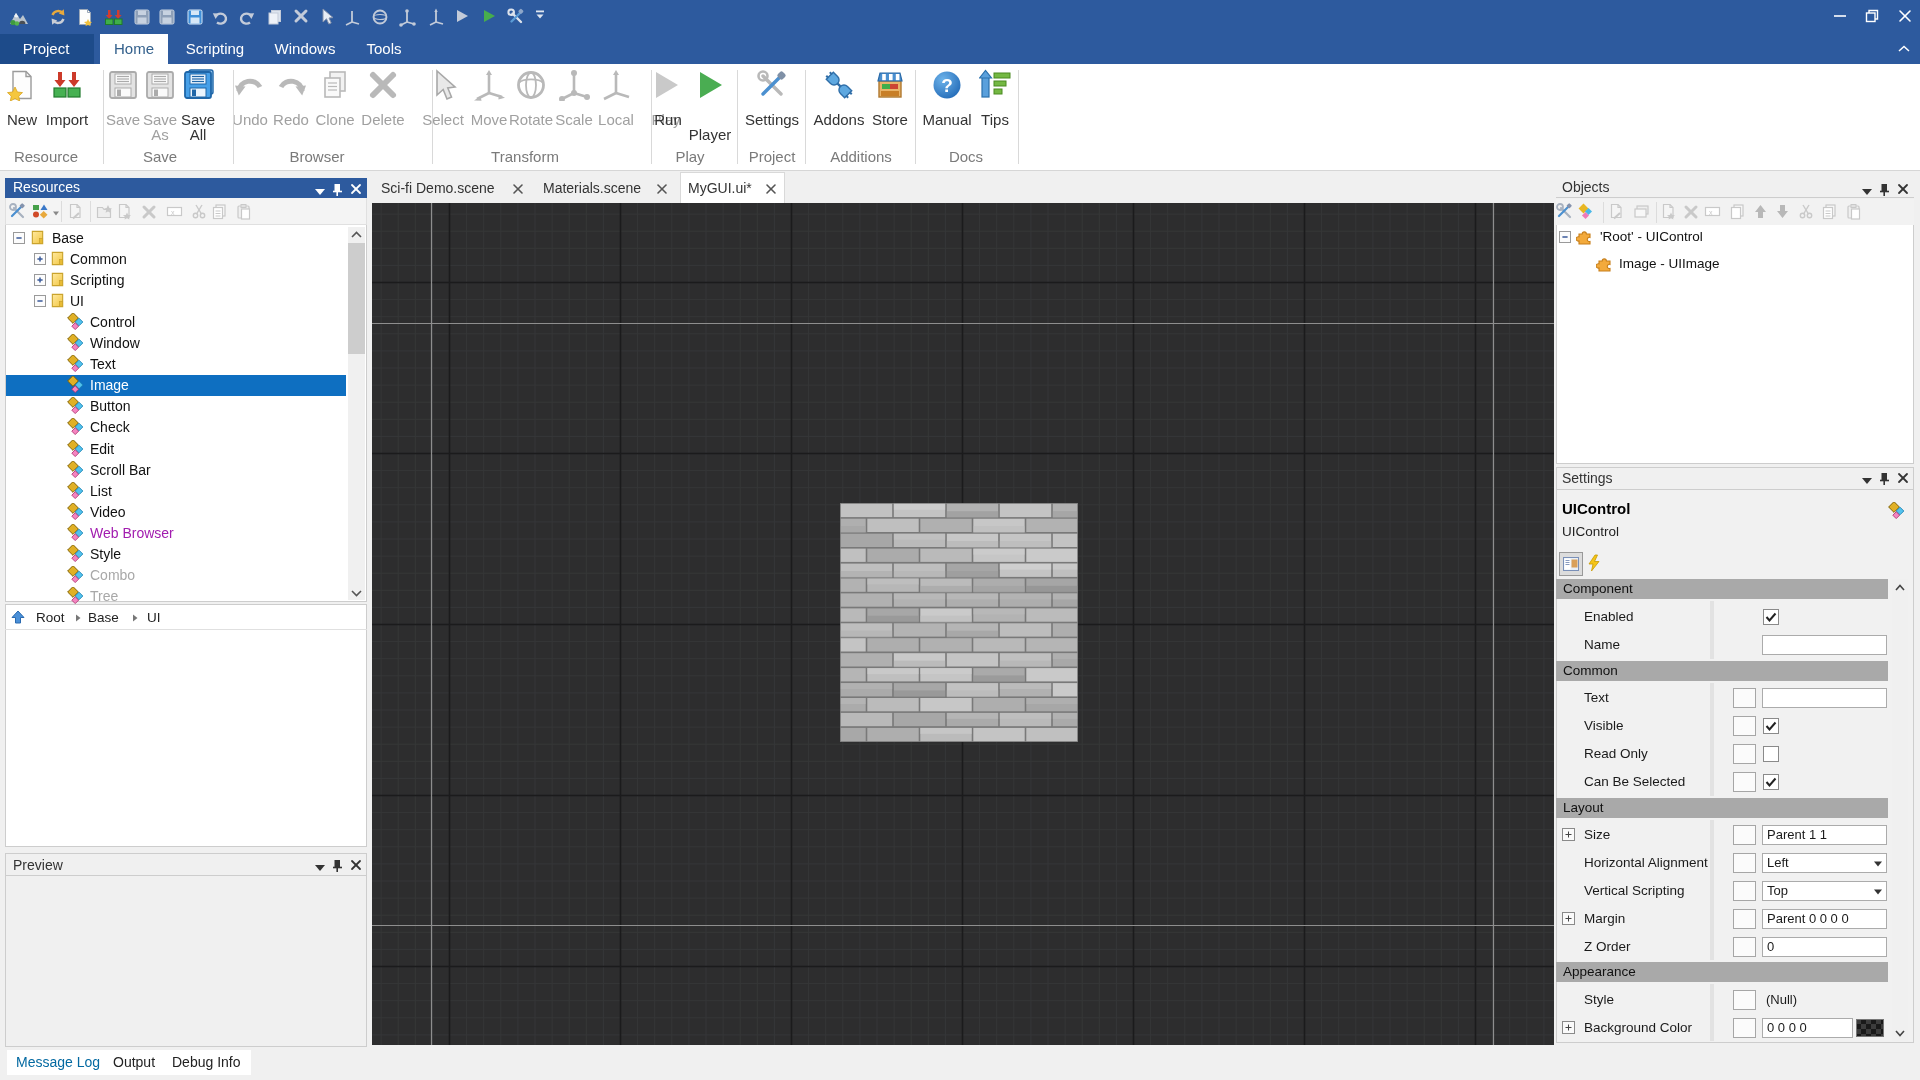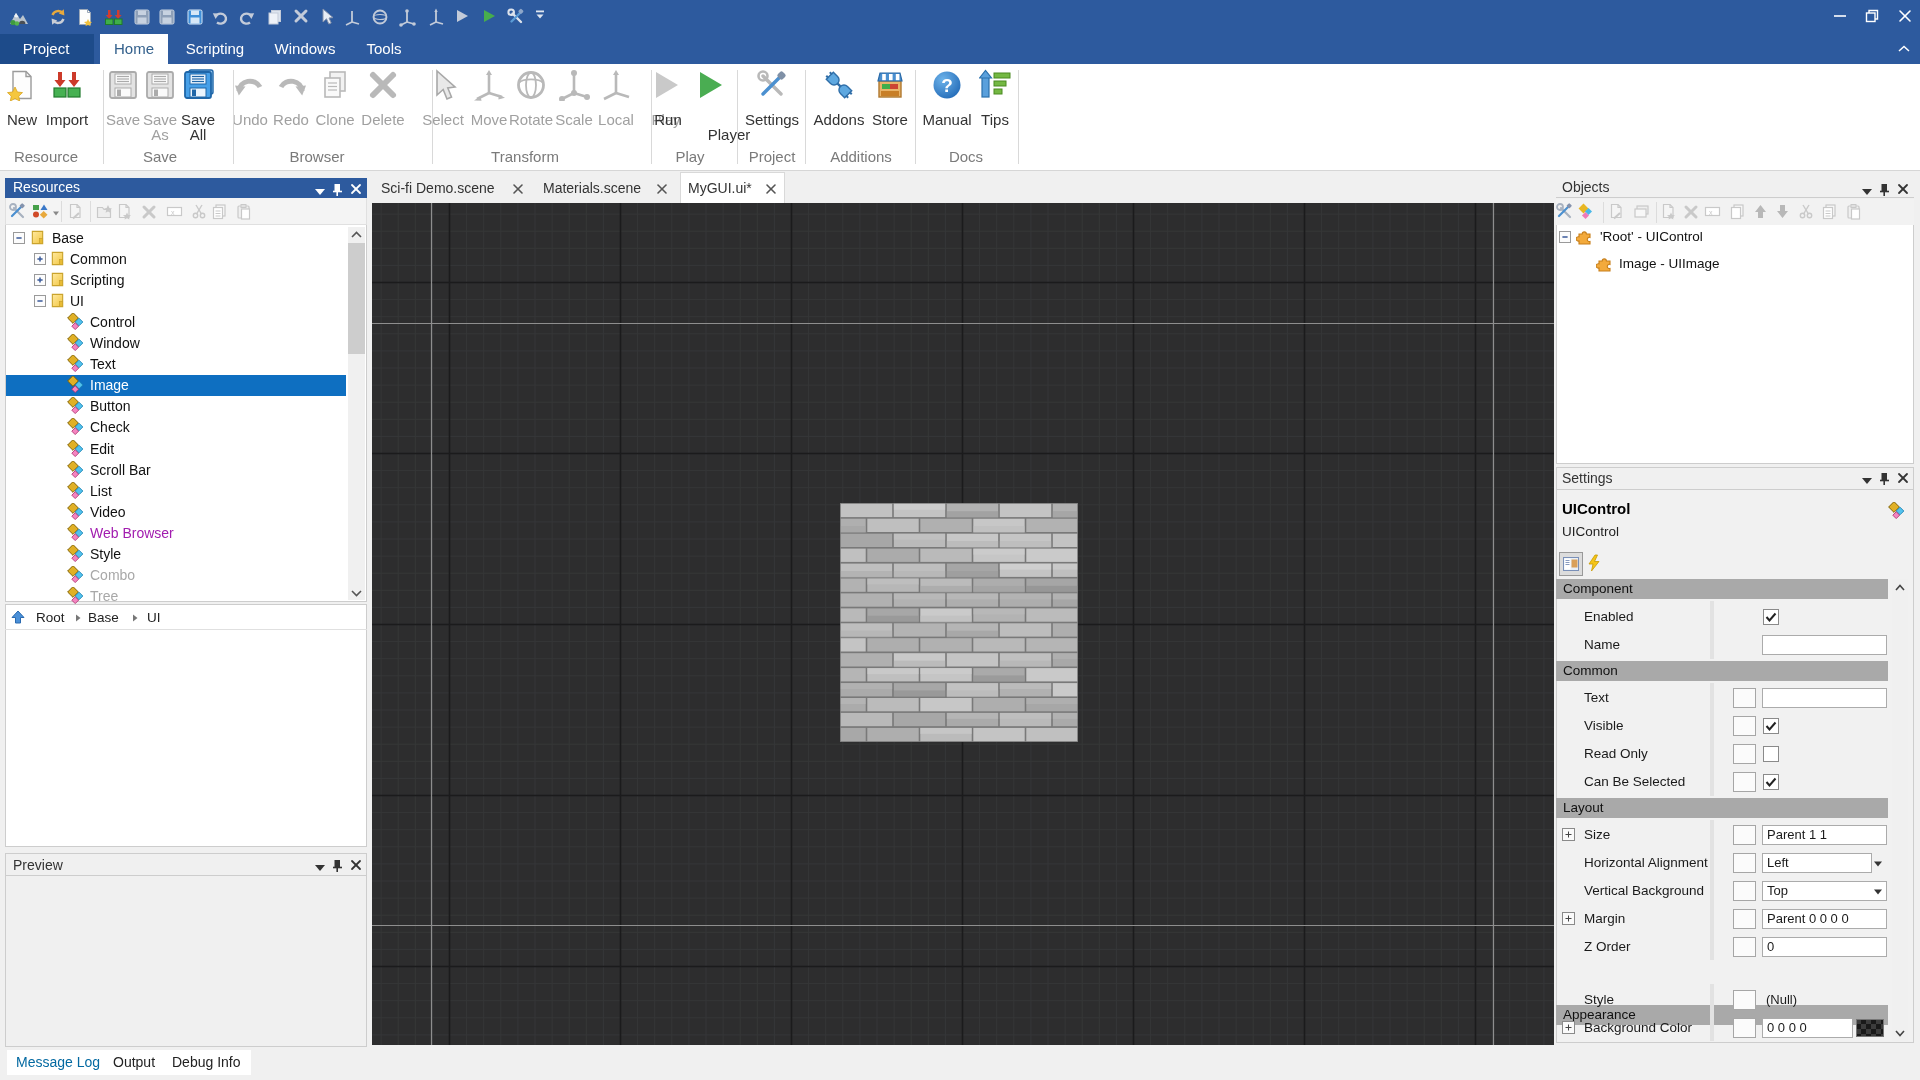--- a/index.html
+++ b/index.html
@@ -281,7 +281,7 @@
       <polygon points="6,3 28,16 6,29" fill="#4aad52"></polygon>
     </svg>
 <div class="rlabel" style="left:668px;top:111px;">Run</div>
-<div class="rlabel" style="left:710px;top:126px;margin-left:19px;">Player</div>
+<div class="rlabel" style="left:710px;top:126px;">Player</div>
 <svg class="abs" style="left:756px;top:69px;" width="32" height="32" viewBox="0 0 32 32">
       <g stroke="#b9b9b9" stroke-width="3.4" stroke-linecap="round">
         <line x1="7" y1="7" x2="25" y2="25"></line>

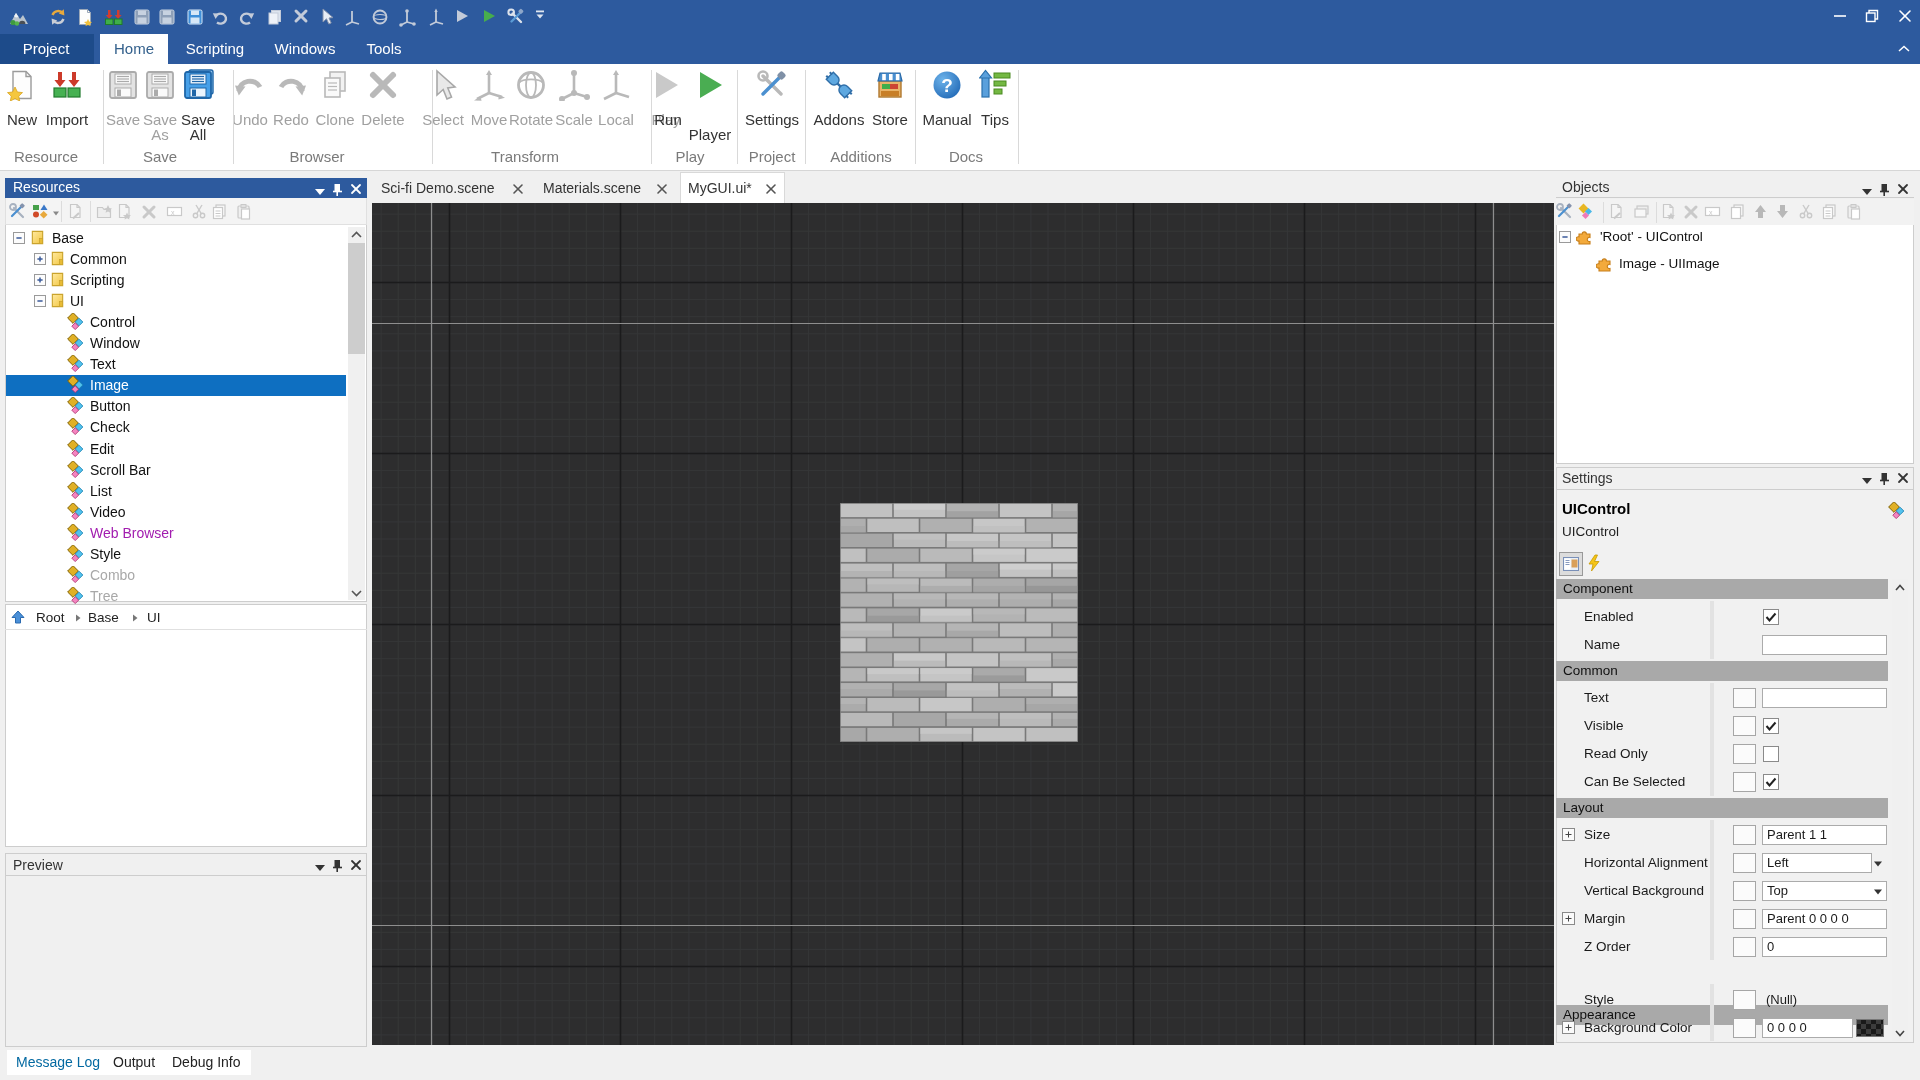--- a/index.html
+++ b/index.html
@@ -1104,7 +1104,7 @@
 <div class="field" style="left:1762px;top:825px;width:125px;height:20px;">Parent 1 1</div>
 <div class="plabel" style="left:1584px;top:855px;">Horizontal Alignment</div>
 <div class="pbtn" style="left:1733px;top:853px;width:23px;height:20px;"></div>
-<div class="field" style="left:1762px;top:853px;width:110px;height:20px;">Left</div>
+<div class="field" style="left:1762px;top:853px;width:125px;height:20px;">Left</div>
     <svg class="abs" style="left:1873px;top:860px;" width="10" height="8" viewBox="0 0 10 8">
       <polygon points="1,1.5 9,1.5 5,6.5" fill="#333"></polygon>
     </svg>

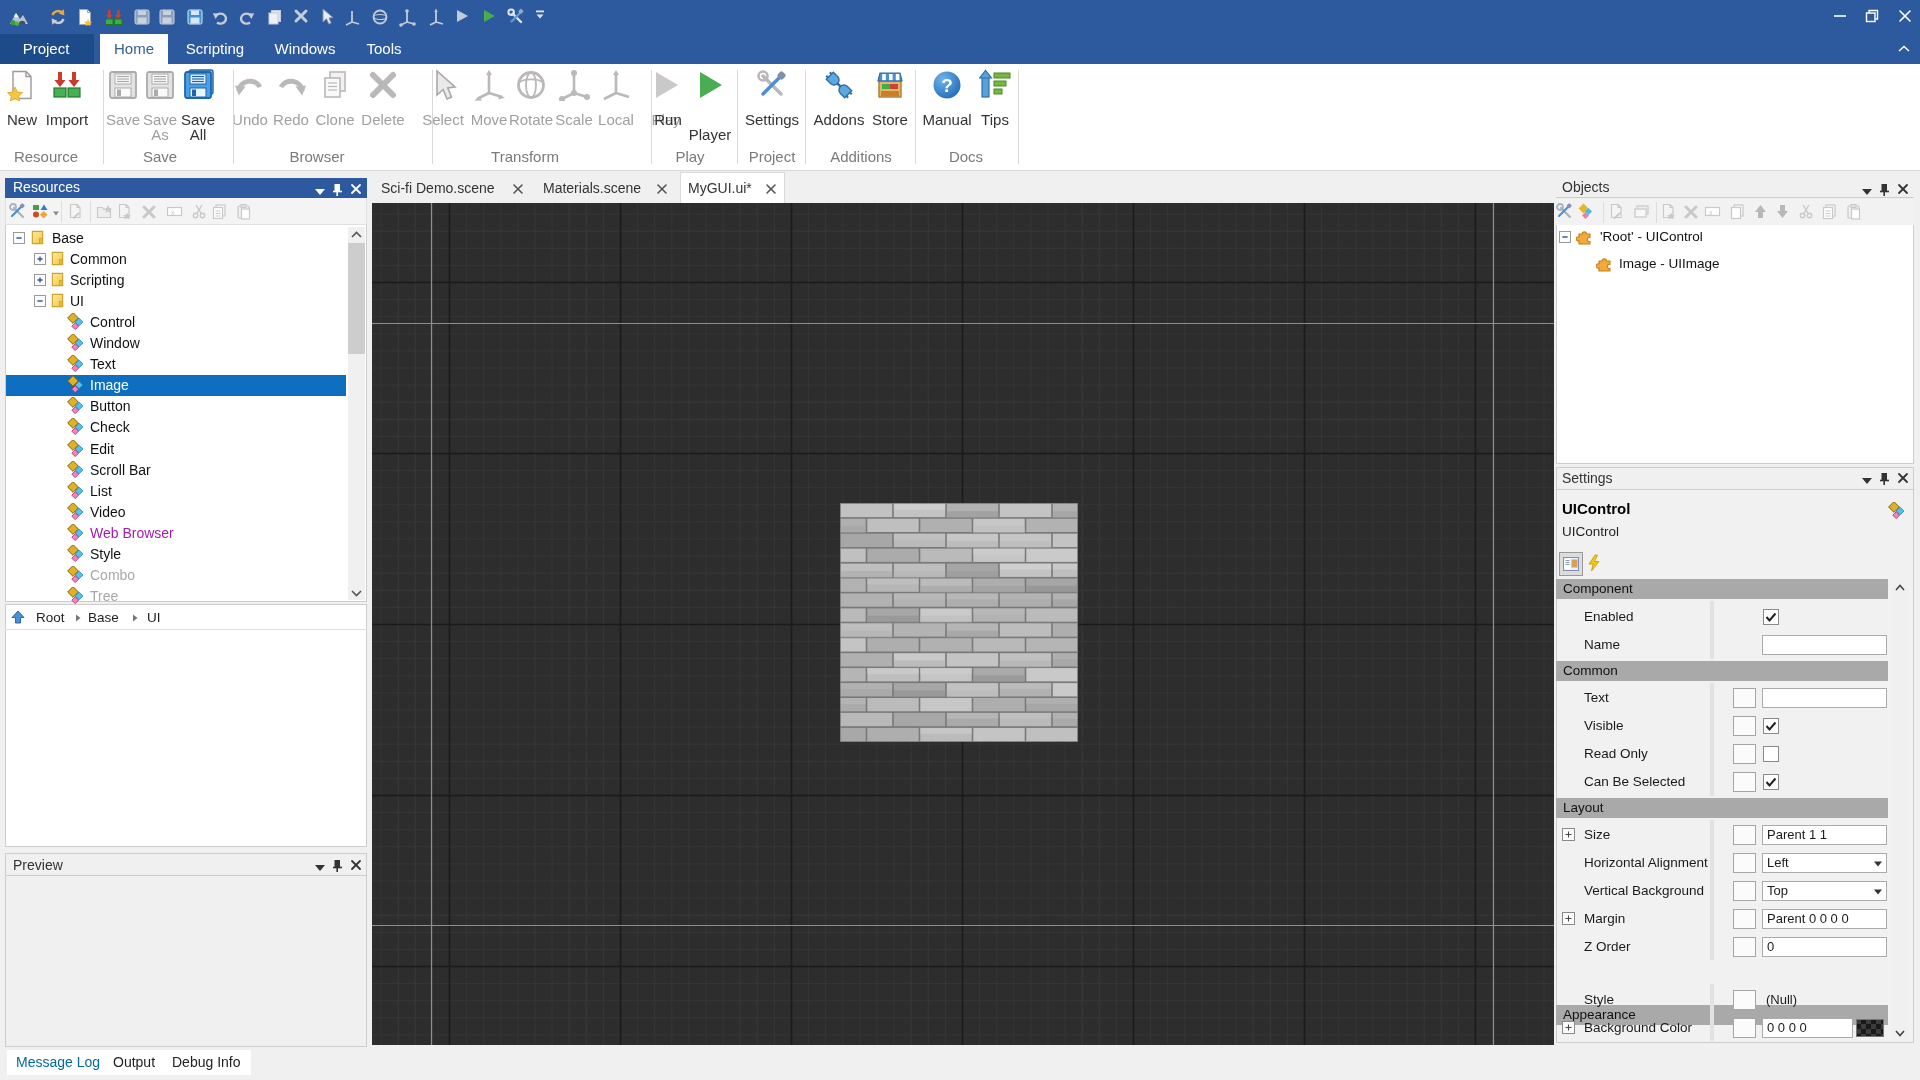--- a/index.html
+++ b/index.html
@@ -1108,7 +1108,7 @@
     <svg class="abs" style="left:1873px;top:860px;" width="10" height="8" viewBox="0 0 10 8">
       <polygon points="1,1.5 9,1.5 5,6.5" fill="#333"></polygon>
     </svg>
-<div class="plabel" style="left:1584px;top:883px;">Vertical Background</div>
+<div class="plabel" style="left:1584px;top:883px;">Vertical Scripting</div>
 <div class="pbtn" style="left:1733px;top:881px;width:23px;height:20px;"></div>
 <div class="field" style="left:1762px;top:881px;width:125px;height:20px;">Top</div>
     <svg class="abs" style="left:1873px;top:888px;" width="10" height="8" viewBox="0 0 10 8">

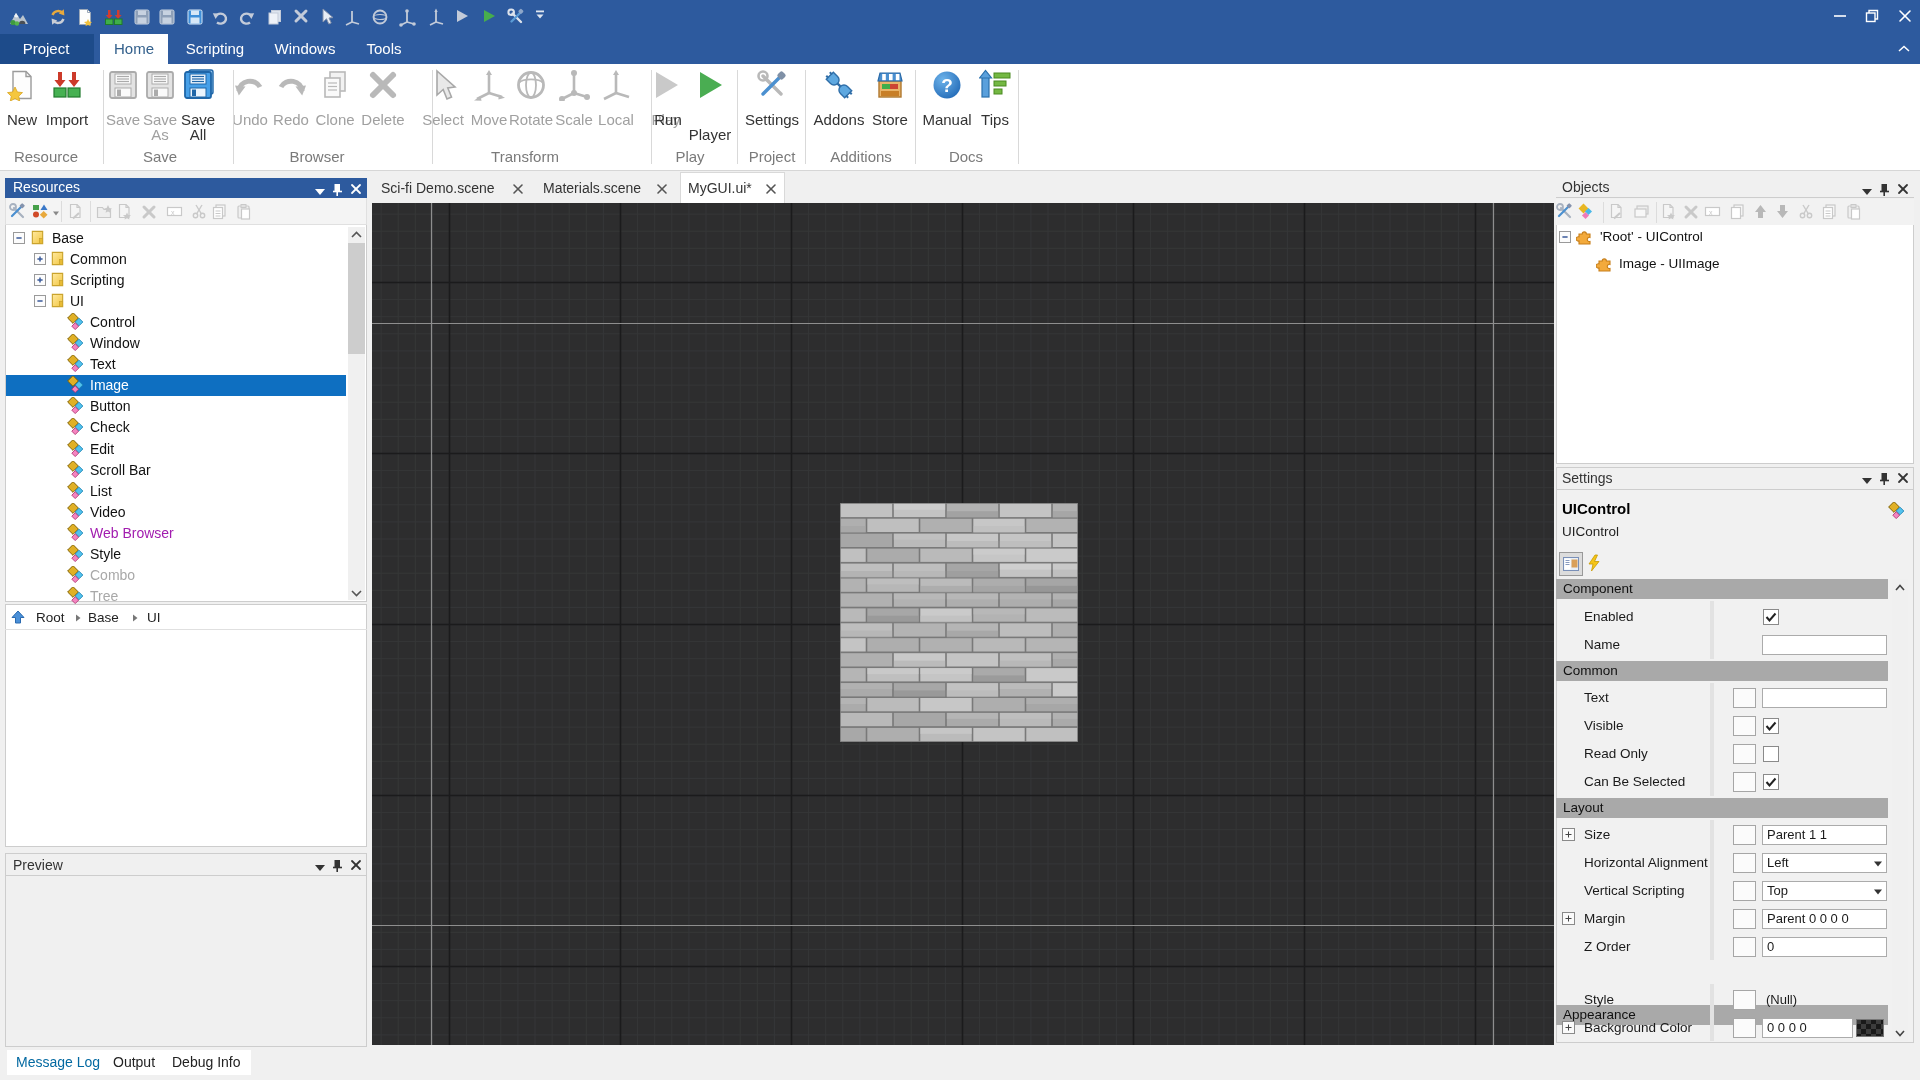--- a/index.html
+++ b/index.html
@@ -1125,7 +1125,7 @@
 <div class="plabel" style="left:1584px;top:939px;">Z Order</div>
 <div class="pbtn" style="left:1733px;top:937px;width:23px;height:20px;"></div>
 <div class="field" style="left:1762px;top:937px;width:125px;height:20px;">0</div>
-<div class="secbar" style="top:962px;margin-top:43px;">Appearance</div>
+<div class="secbar" style="top:962px;">Appearance</div>
 <div class="plabel" style="left:1584px;top:992px;">Style</div>
 <div class="pbtn" style="left:1733px;top:990px;width:23px;height:20px;"></div>
 <div class="abs" style="left:1766px;top:992px;font-size:13px;color:#1a1a1a;">(Null)</div>

